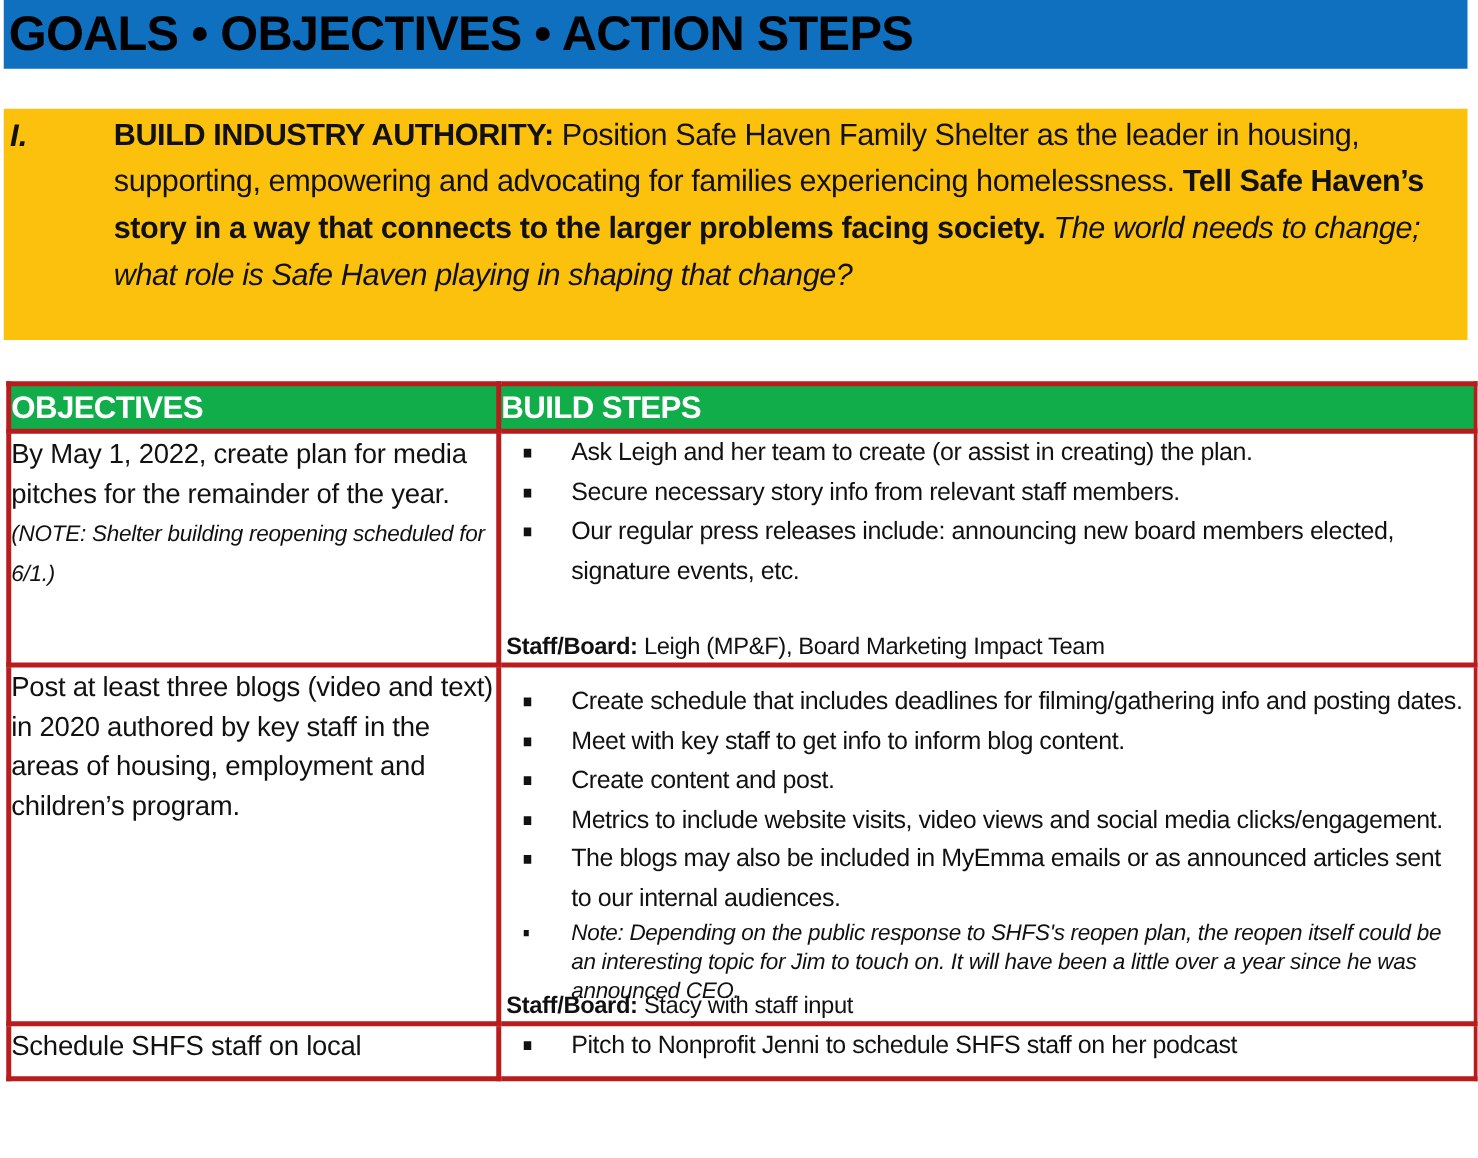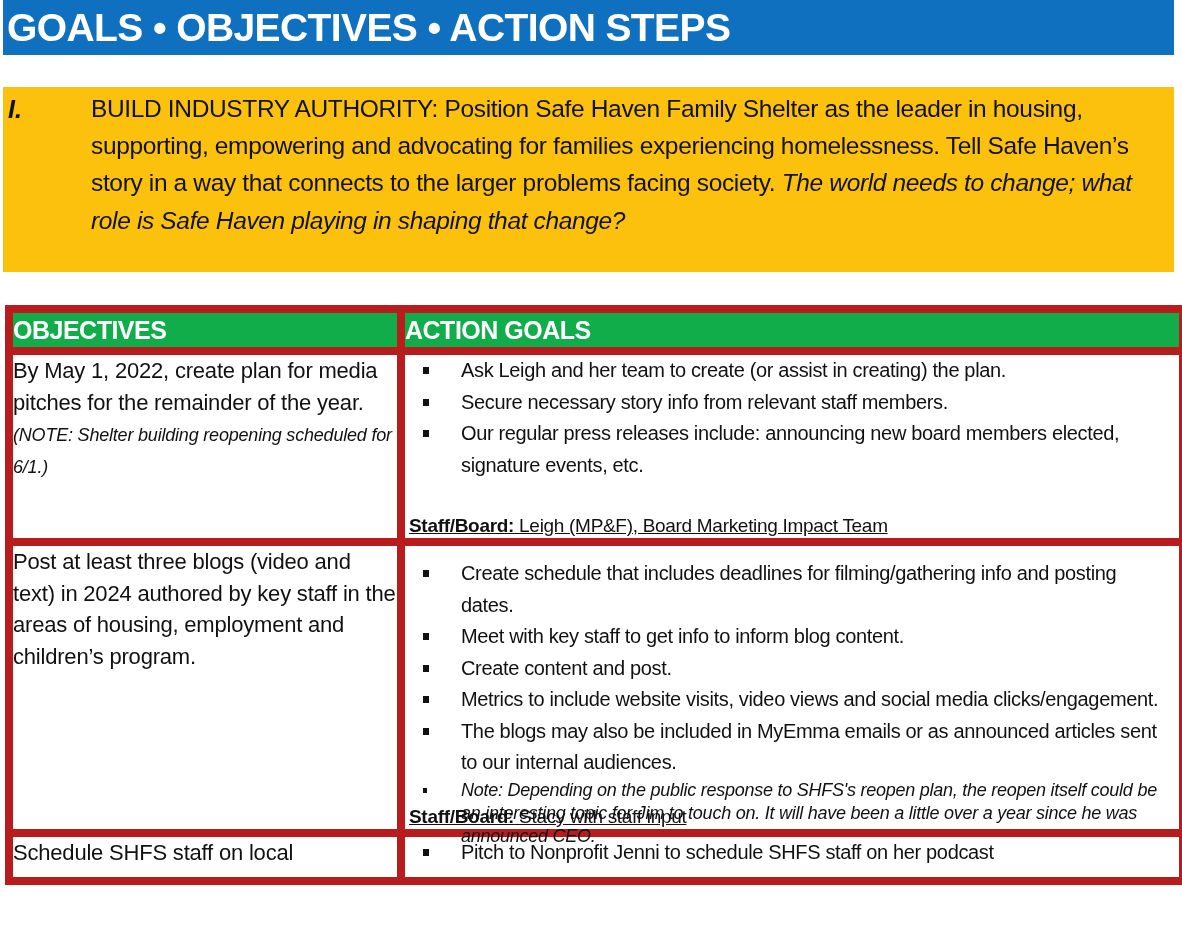--- a/index.html
+++ b/index.html
@@ -9,7 +9,7 @@
   }
   .title-bar {
     position: absolute; left: 3px; top: 0; width: 1171px; height: 55px;
-    background: #0f70c0; color: #ffffff;
+    background: #0f70c0; color: #000000;
   }
   .title-bar .t {
     position: absolute; left: 4px; top: 4px;

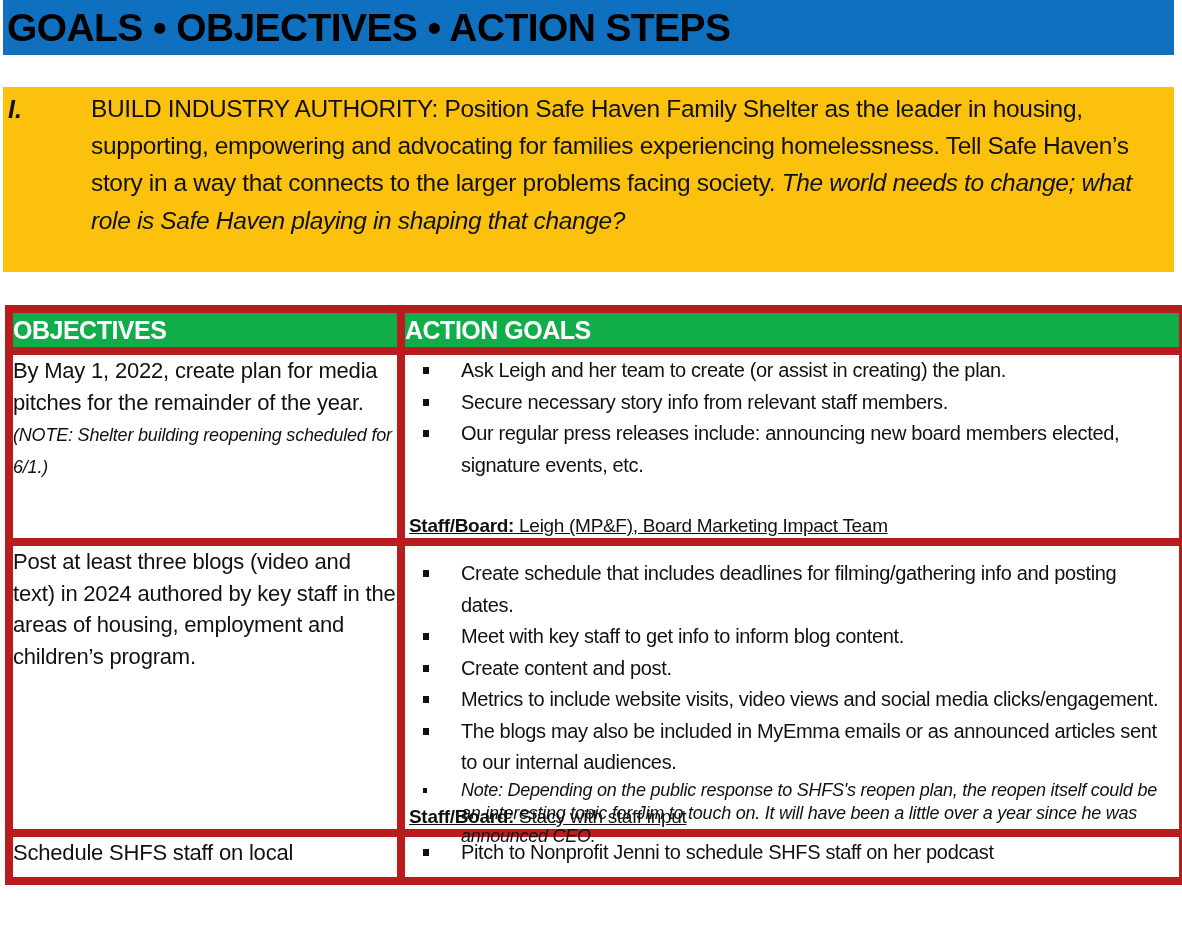--- a/index.html
+++ b/index.html
@@ -28,7 +28,7 @@
     position: absolute; left: 88px; top: 3px; width: 1070px;
     font-size: 24.5px; line-height: 37.2px; letter-spacing: -0.35px;
   }
-  .goal-text b { font-weight: normal; }
+  .goal-text b { font-weight: bold; }
   .goal-text i { font-style: italic; }
 
   table.plan {

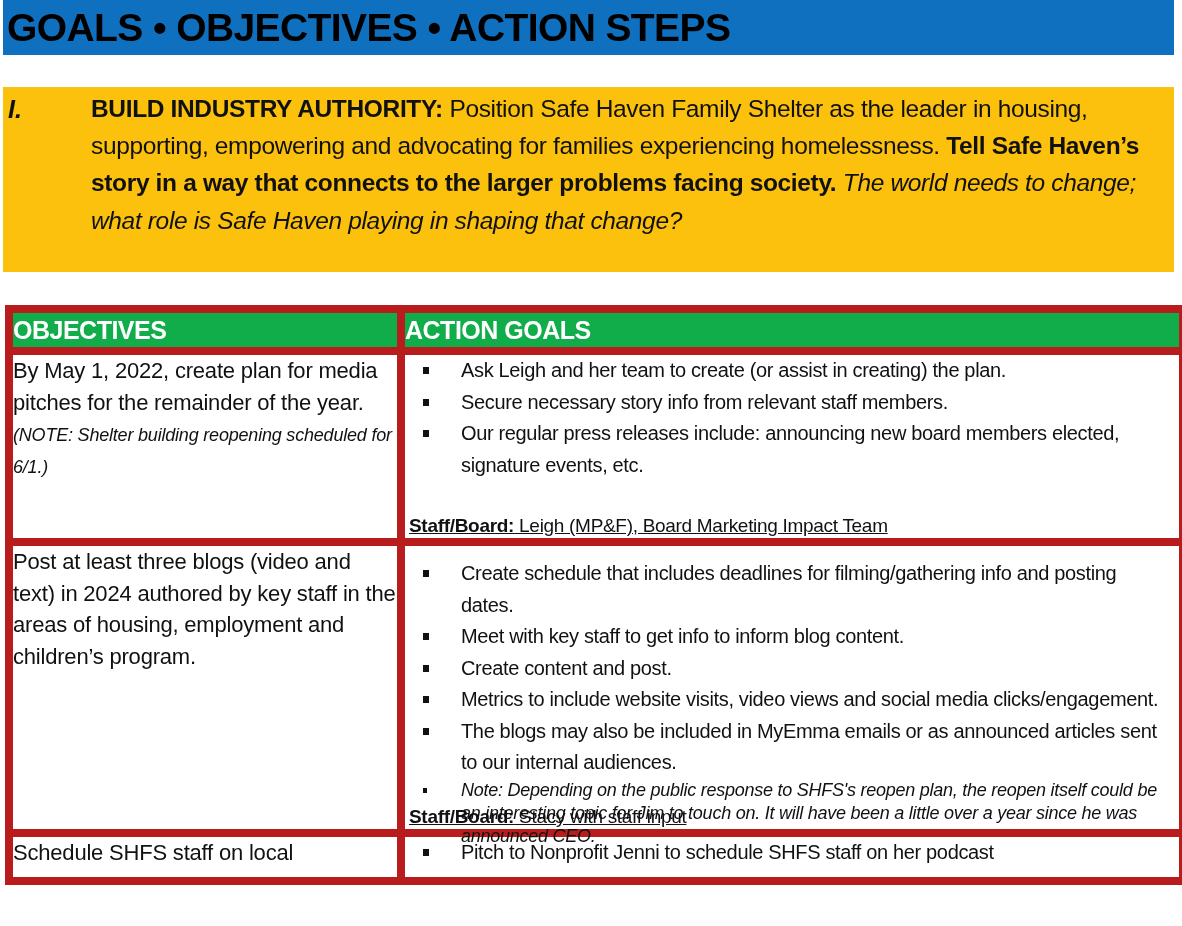--- a/index.html
+++ b/index.html
@@ -36,7 +36,7 @@
     border-collapse: collapse; table-layout: fixed;
   }
   table.plan td, table.plan th {
-    border: 8px solid #b91c1c; vertical-align: top; padding: 0;
+    border: 4px solid #b91c1c; vertical-align: top; padding: 0;
   }
   col.c1 { width: 392px; }
   col.c2 { width: 782px; }

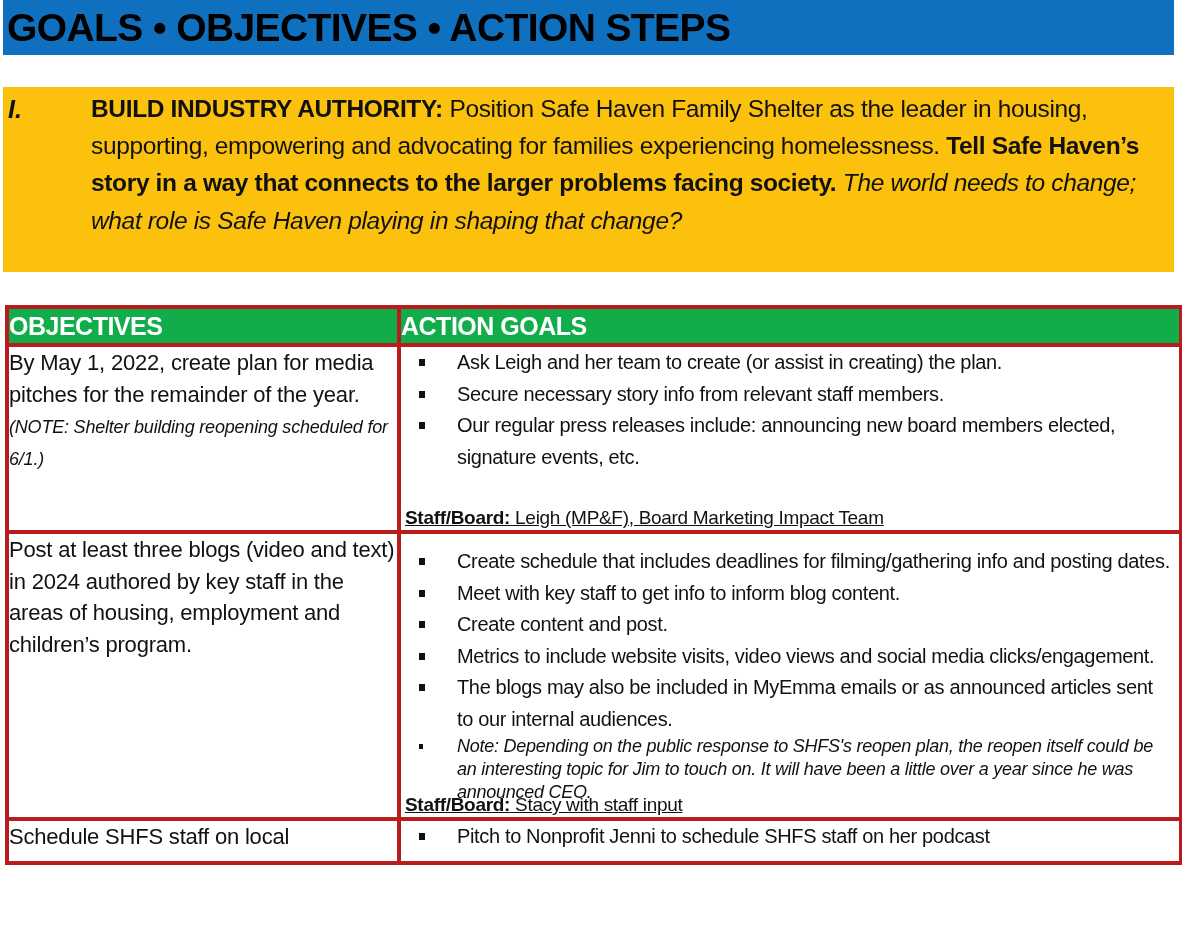--- a/index.html
+++ b/index.html
@@ -92,7 +92,7 @@
   <thead>
     <tr>
       <th class="hdr">OBJECTIVES</th>
-      <th class="hdr">ACTION GOALS</th>
+      <th class="hdr">BUILD STEPS</th>
     </tr>
   </thead>
   <tbody>

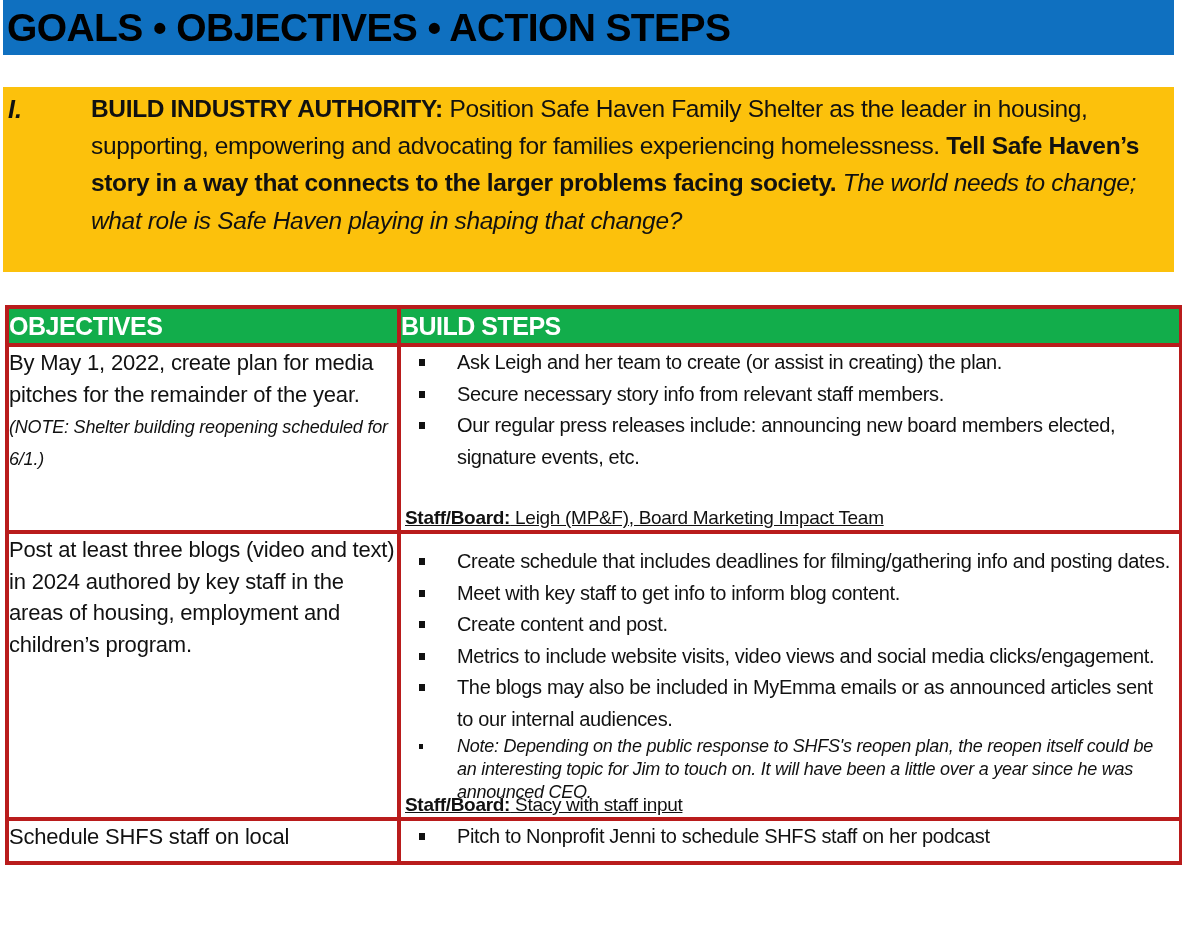--- a/index.html
+++ b/index.html
@@ -63,7 +63,7 @@
   }
   .steps li.small .bullet { top: 9px; width: 4px; height: 5px; }
   .staff {
-    font-size: 19px; line-height: 24px; letter-spacing: -0.3px; text-decoration: underline;
+    font-size: 19px; line-height: 24px; letter-spacing: -0.3px;
   }
   .staff b { font-weight: bold; }
   .r1 .steps { height: 183px; }

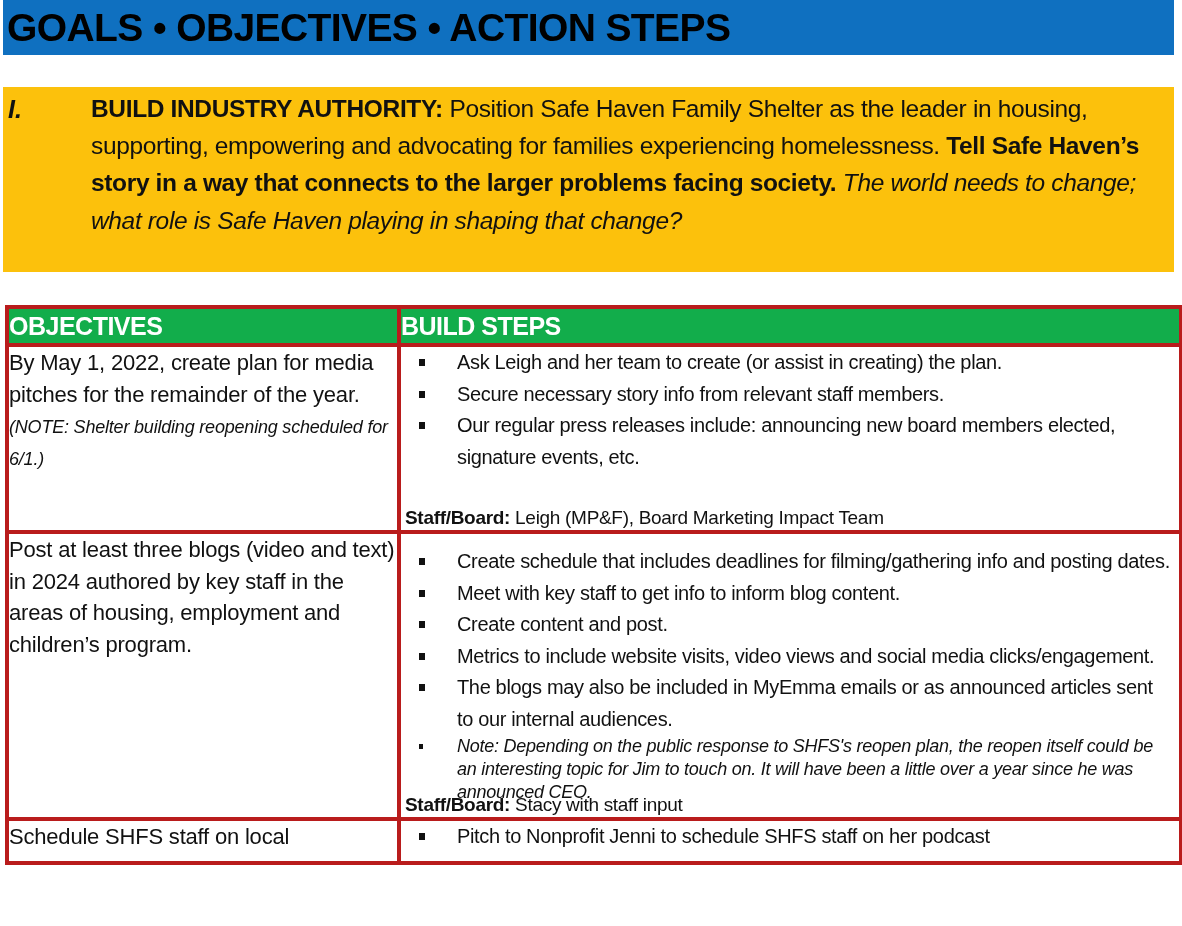--- a/index.html
+++ b/index.html
@@ -110,7 +110,7 @@
       </td>
     </tr>
     <tr class="r2">
-      <td class="obj"><span>Post at least three blogs (video and text) in 2024 authored by key staff in the areas of housing, employment and children’s program.</span></td>
+      <td class="obj"><span>Post at least three blogs (video and text) in 2020 authored by key staff in the areas of housing, employment and children’s program.</span></td>
       <td>
         <div class="steps">
           <ul>

